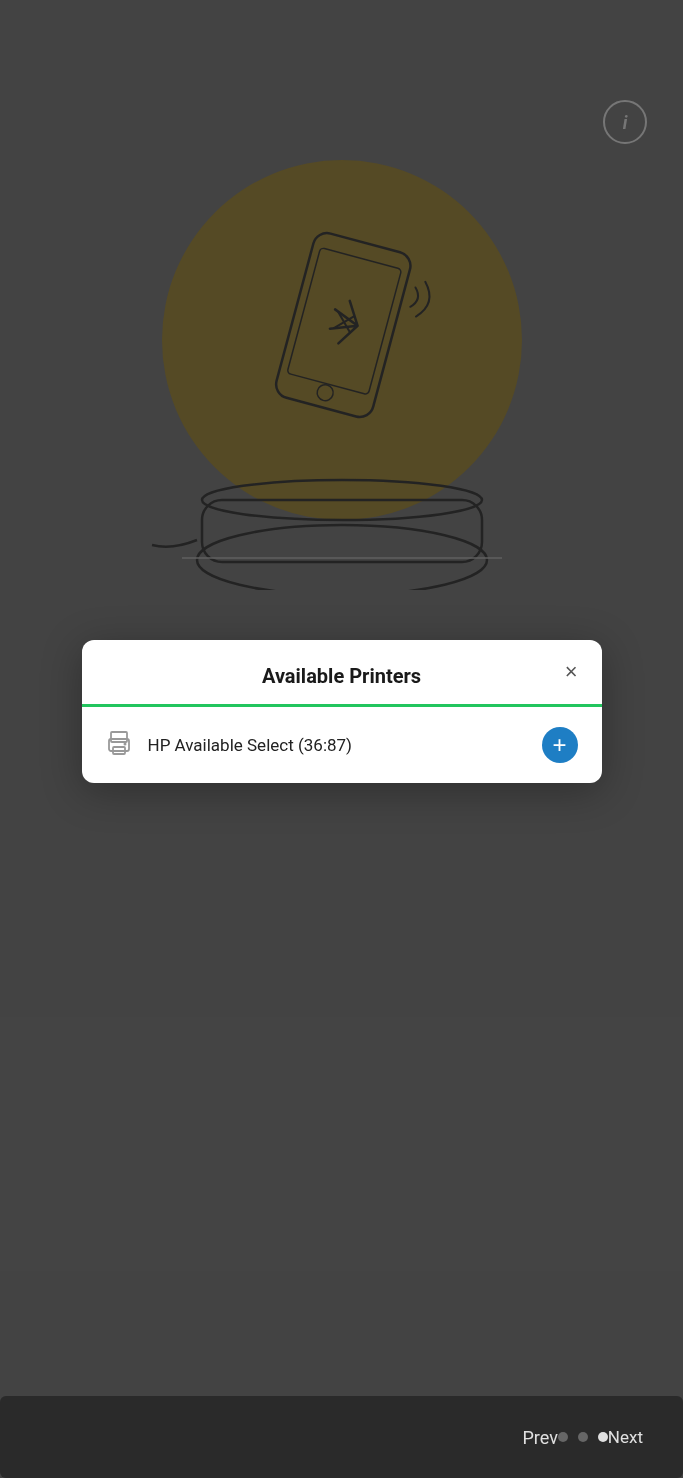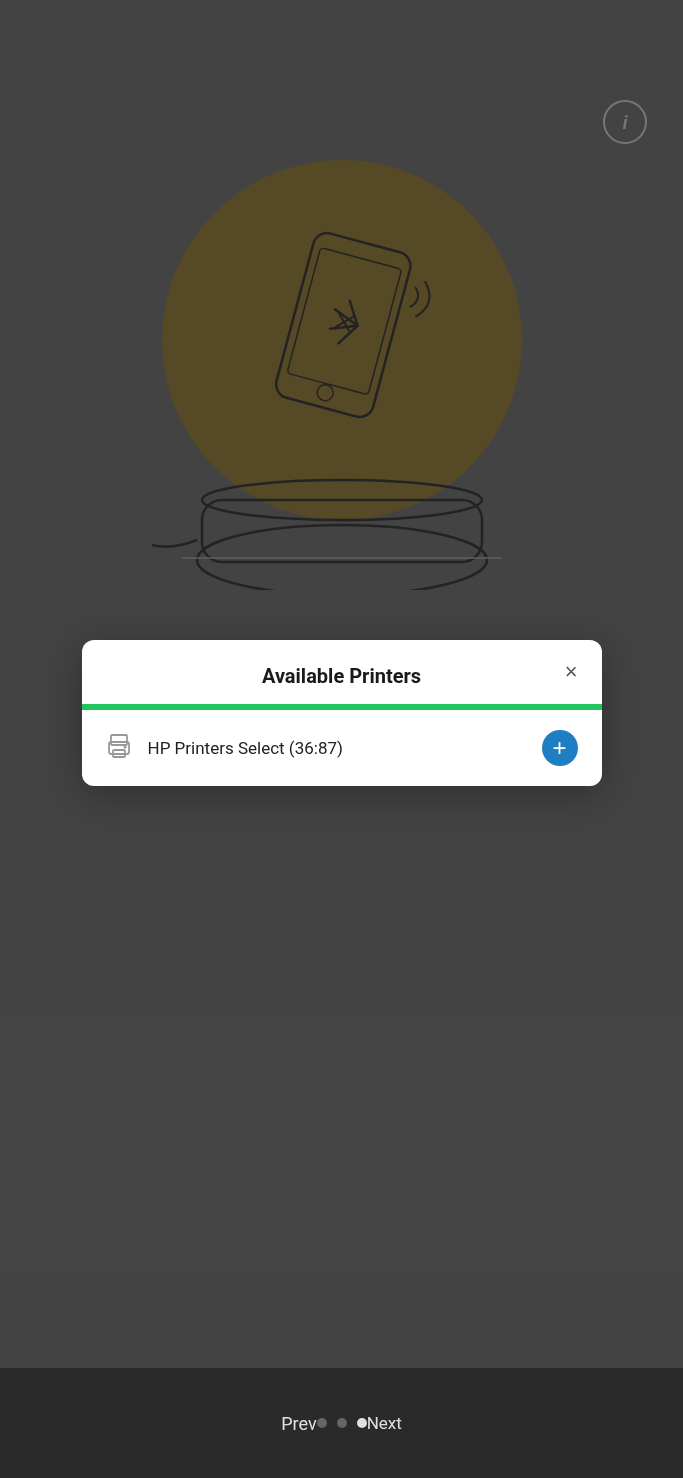--- a/index.html
+++ b/index.html
@@ -103,7 +103,7 @@
       justify-content: center;
       padding: 24px 20px 16px;
       position: relative;
-      border-bottom: 6px solid #22c55e;
+      border-bottom: 3px solid #22c55e;
     }
 
     .modal-title {

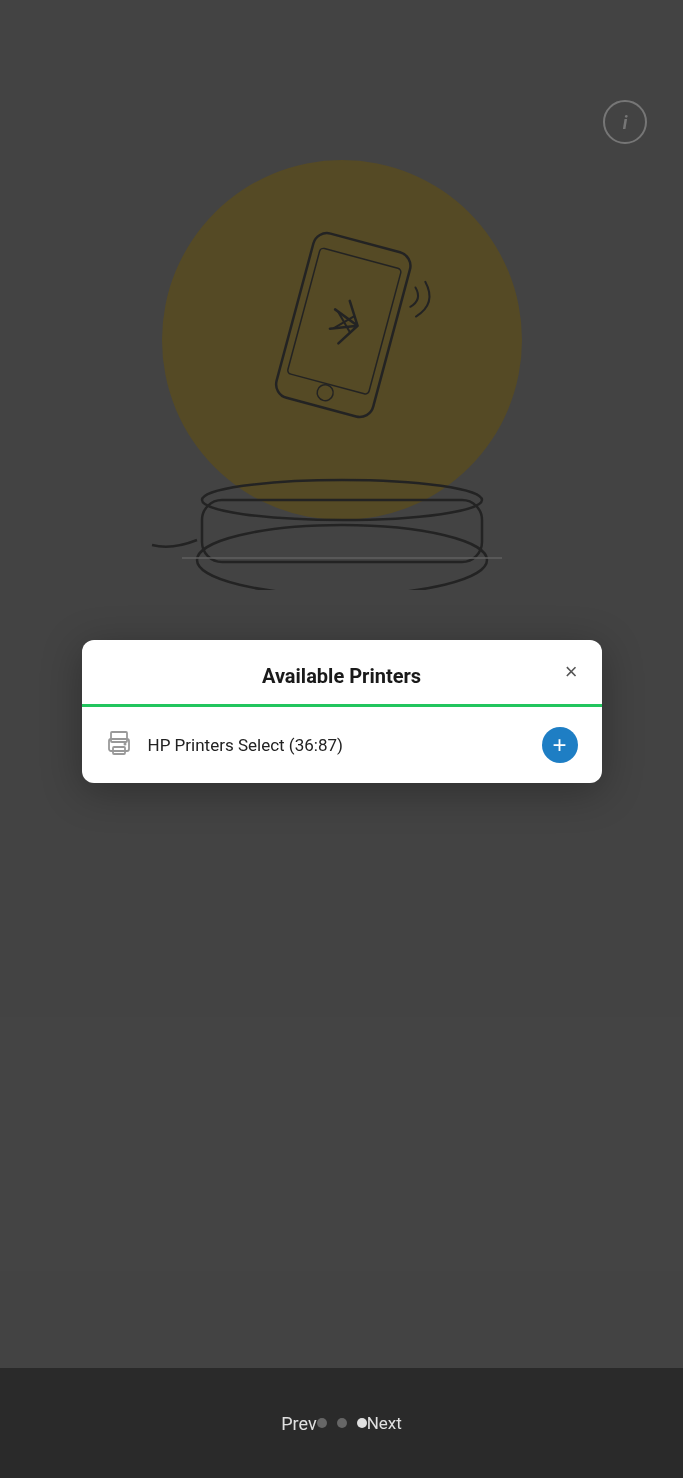--- a/index.html
+++ b/index.html
@@ -292,7 +292,7 @@
           <circle cx="19" cy="14" r="1.5" fill="#999"></circle>
         </svg>
       </span>
-      <span class="printer-name">HP Printers Select (36:87)</span>
+      <span class="printer-name">HP Available Select (36:87)</span>
       <button class="printer-add-btn">+</button>
     </div>
   </div>

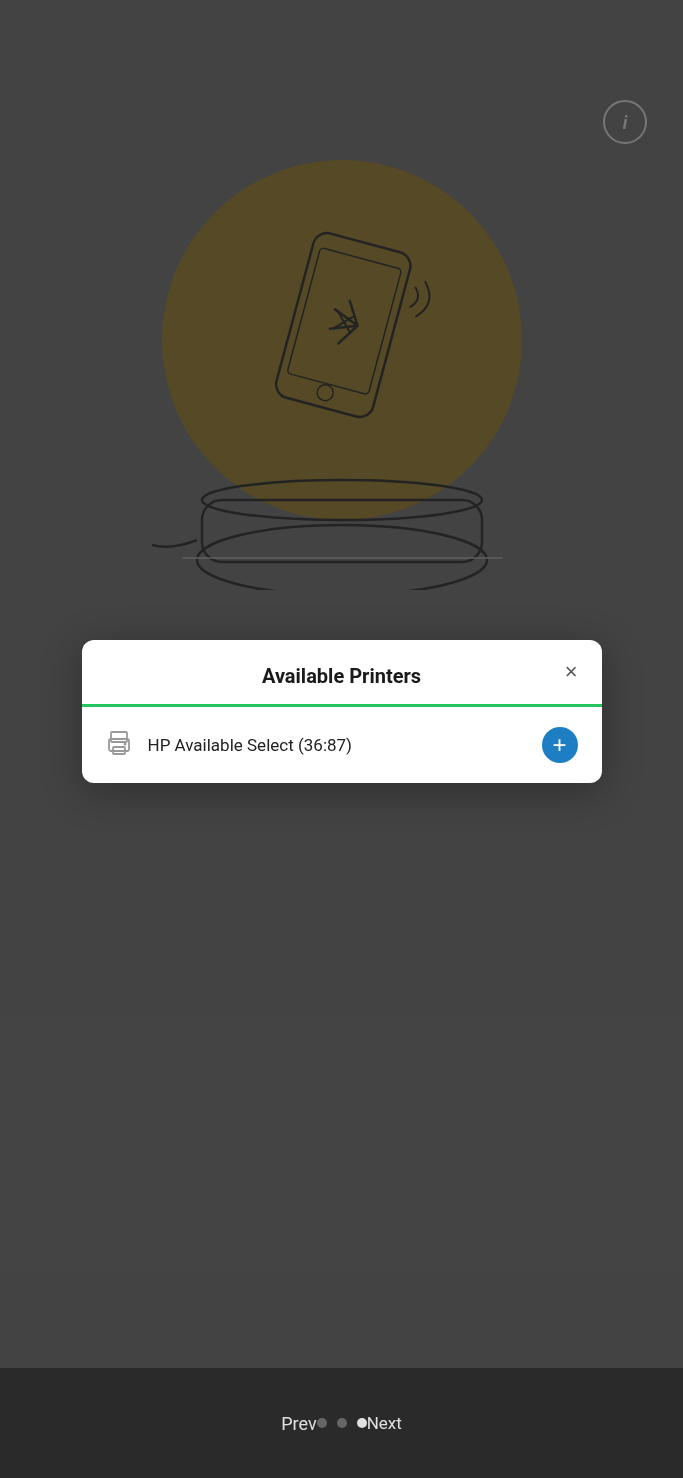--- a/index.html
+++ b/index.html
@@ -171,12 +171,13 @@
       bottom: 0;
       left: 0;
       width: 100%;
-      height: 110px;
+      height: 82px;
       background-color: #2a2a2a;
       display: flex;
       align-items: center;
-      justify-content: center;
+      justify-content: flex-end;
       padding: 0 40px;
+      border-radius: 6px;
     }
 
     .nav-prev {

